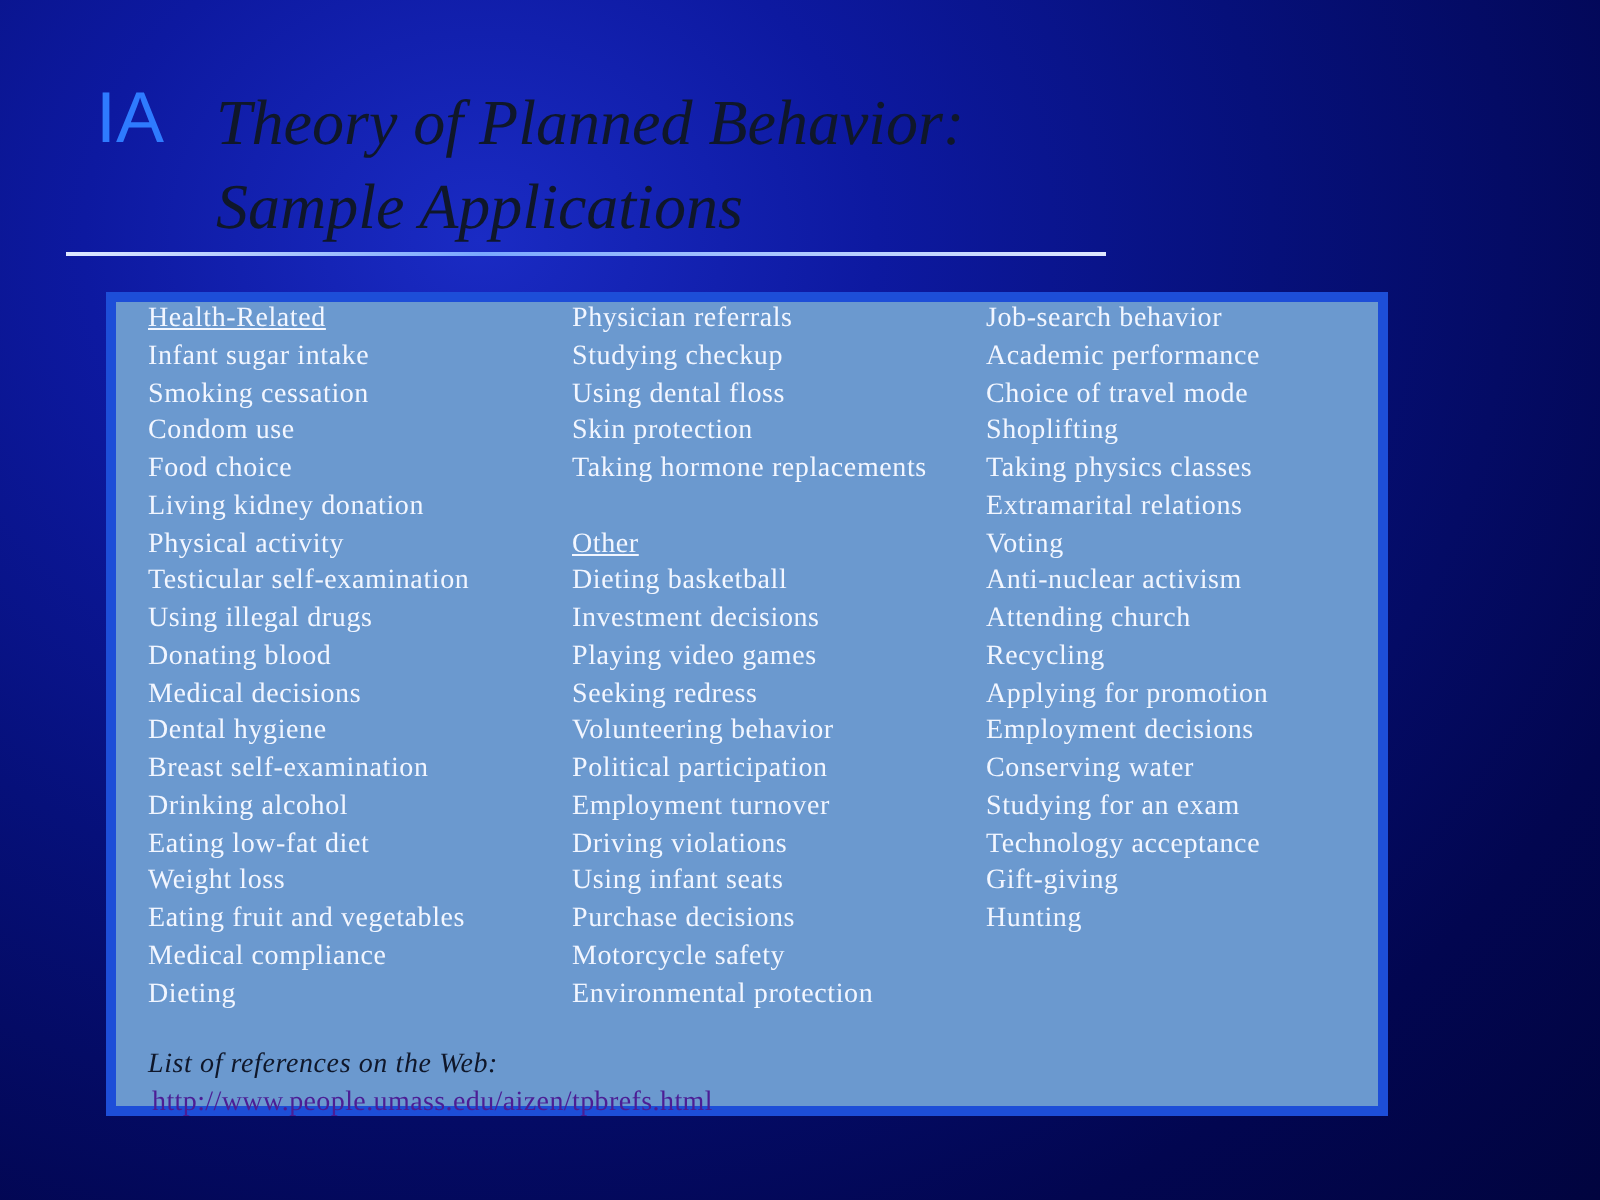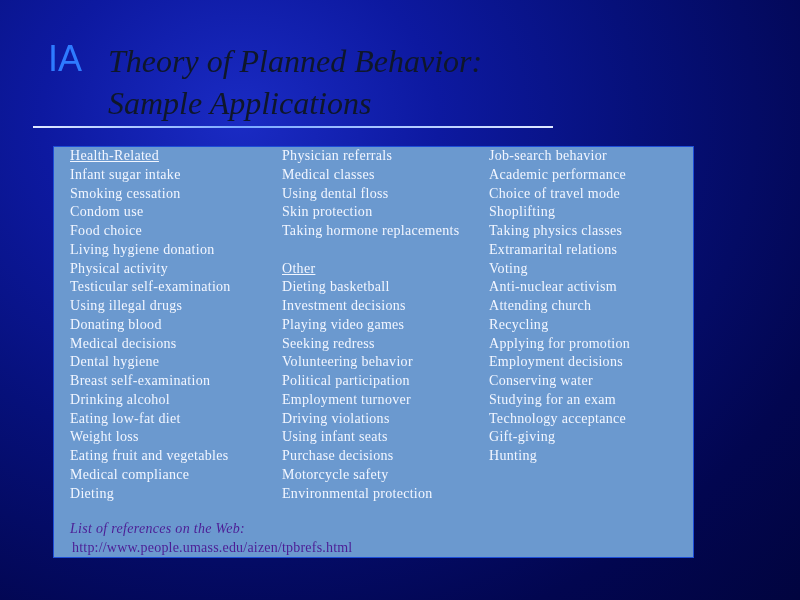--- a/index.html
+++ b/index.html
@@ -23,7 +23,7 @@
   }
   .panel {
     position: absolute; left: 53px; top: 146px; width: 641px; height: 412px;
-    background: #6b99cf; border: 1px solid #1d4ed8; box-sizing: border-box;
+    background: #6b99cf; border: 5px solid #1d4ed8; box-sizing: border-box;
   }
   .col { position: absolute; top: 0; }
   .col1 { left: 16px; top: 0px; }

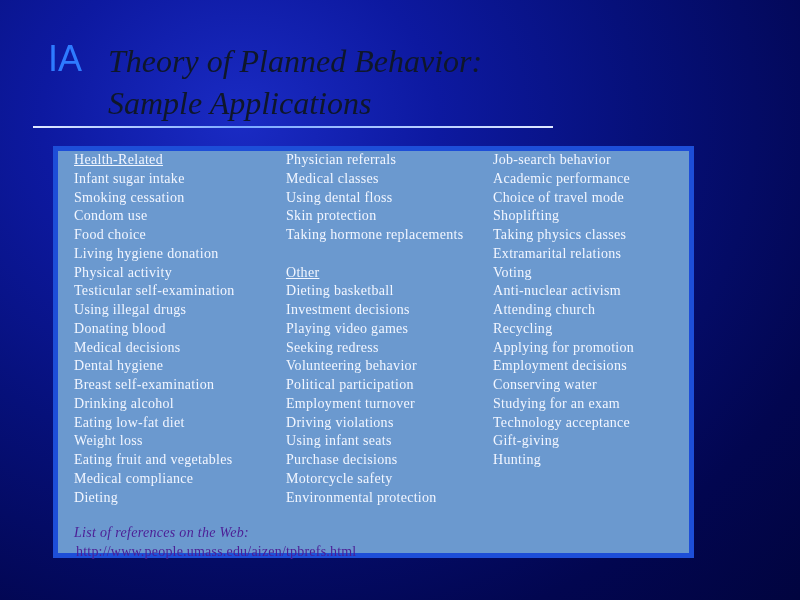--- a/index.html
+++ b/index.html
@@ -78,7 +78,7 @@
 
   <div class="col col2">
     <span class="row">Physician referrals</span>
-    <span class="row">Medical classes</span>
+    <span class="row">Studying checkup</span>
     <span class="row">Using dental floss</span>
     <span class="row">Skin protection</span>
     <span class="row">Taking hormone replacements</span>

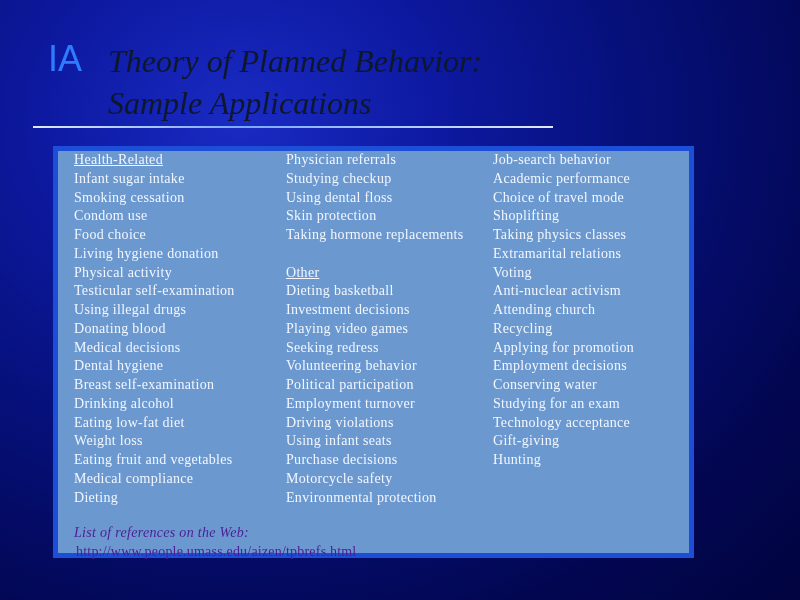--- a/index.html
+++ b/index.html
@@ -60,7 +60,7 @@
     <span class="row">Smoking cessation</span>
     <span class="row">Condom use</span>
     <span class="row">Food choice</span>
-    <span class="row">Living hygiene donation</span>
+    <span class="row">Living kidney donation</span>
     <span class="row">Physical activity</span>
     <span class="row">Testicular self-examination</span>
     <span class="row">Using illegal drugs</span>

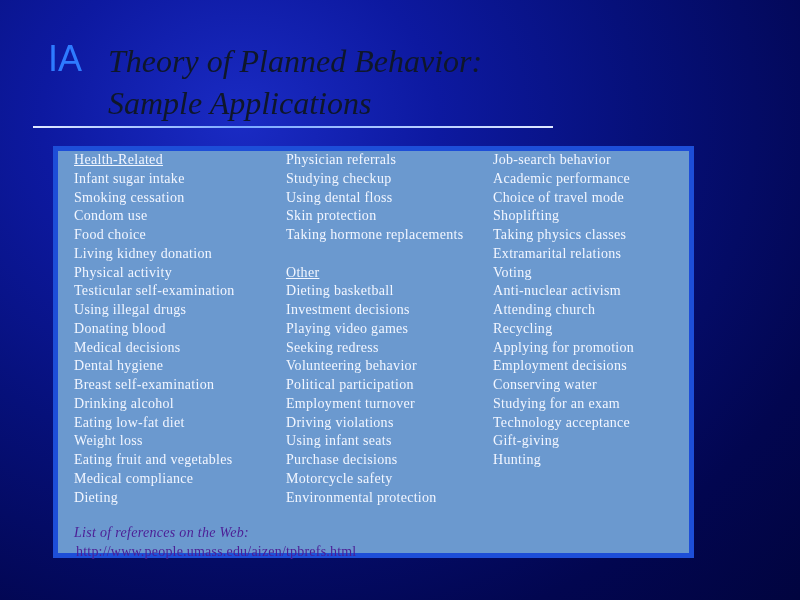--- a/index.html
+++ b/index.html
@@ -36,7 +36,7 @@
   .head { text-decoration: underline; }
   .ref-label {
     position: absolute; left: 16px; top: 373px; font-style: italic;
-    color: #4c1d95; font-size: 14px; line-height: 18.75px; letter-spacing: 0.3px;
+    color: #0f172a; font-size: 14px; line-height: 18.75px; letter-spacing: 0.3px;
   }
   .ref-url {
     position: absolute; left: 18px; top: 392px;

